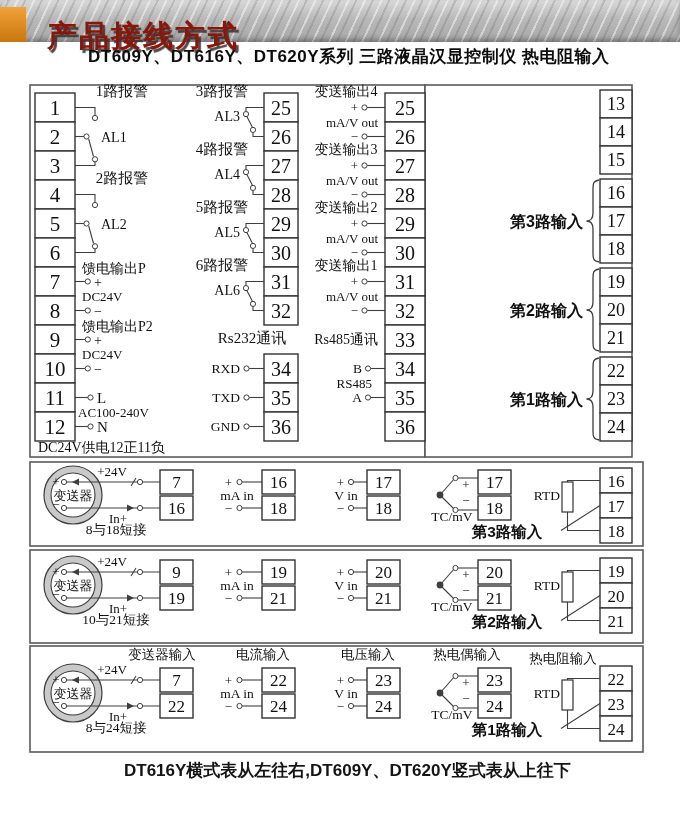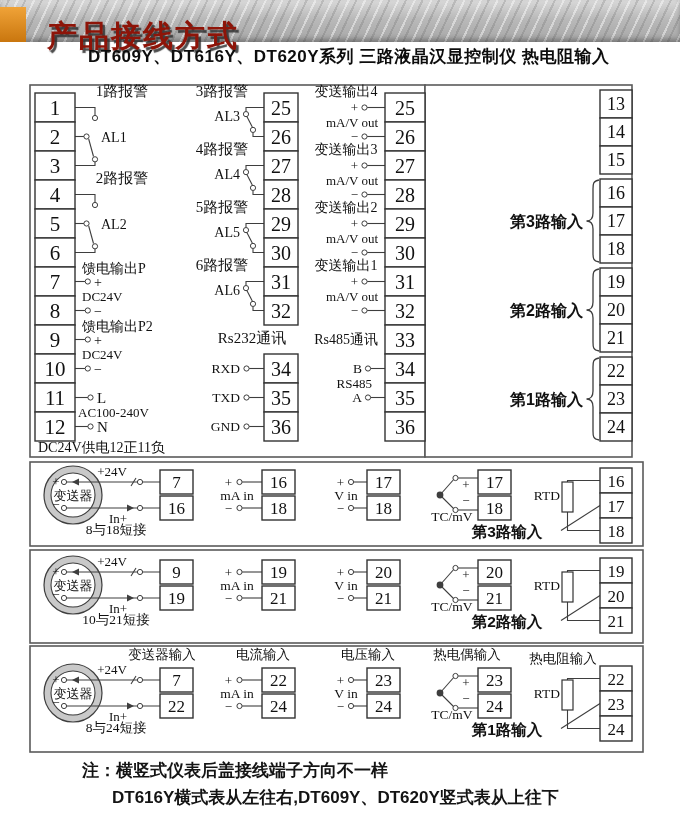--- a/index.html
+++ b/index.html
@@ -489,7 +489,6 @@
     </svg>
 
   <div class="notes">
-    <div><span>注：</span><span>横竖式仪表后盖接线端子方向不一样</span></div>
     <div class="l2">DT616Y横式表从左往右,DT609Y、DT620Y竖式表从上往下</div>
   </div>
 </div>

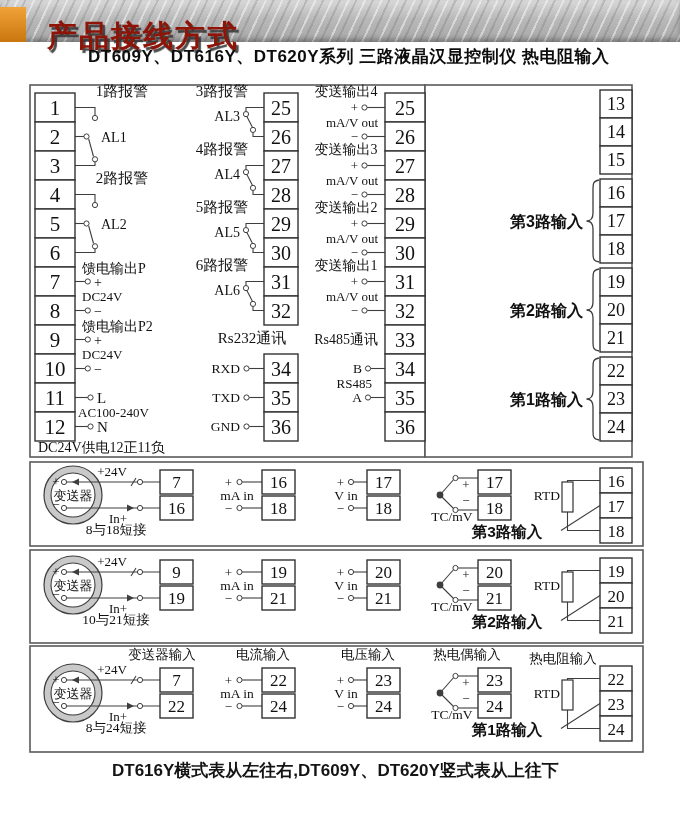--- a/index.html
+++ b/index.html
@@ -20,7 +20,7 @@
   .subtitle{position:absolute;left:88px;top:45px;font-size:17px;font-weight:bold;color:#0d0d0d;letter-spacing:.5px;}
   svg.diagram{position:absolute;left:0;top:0;}
   .notes{position:absolute;left:82px;top:757px;font-size:17px;font-weight:bold;color:#141414;line-height:27px;}
-  .notes .l2{margin-left:30px;}
+  .notes .l2{margin-left:42px;}
 </style>
 </head>
 <body>

